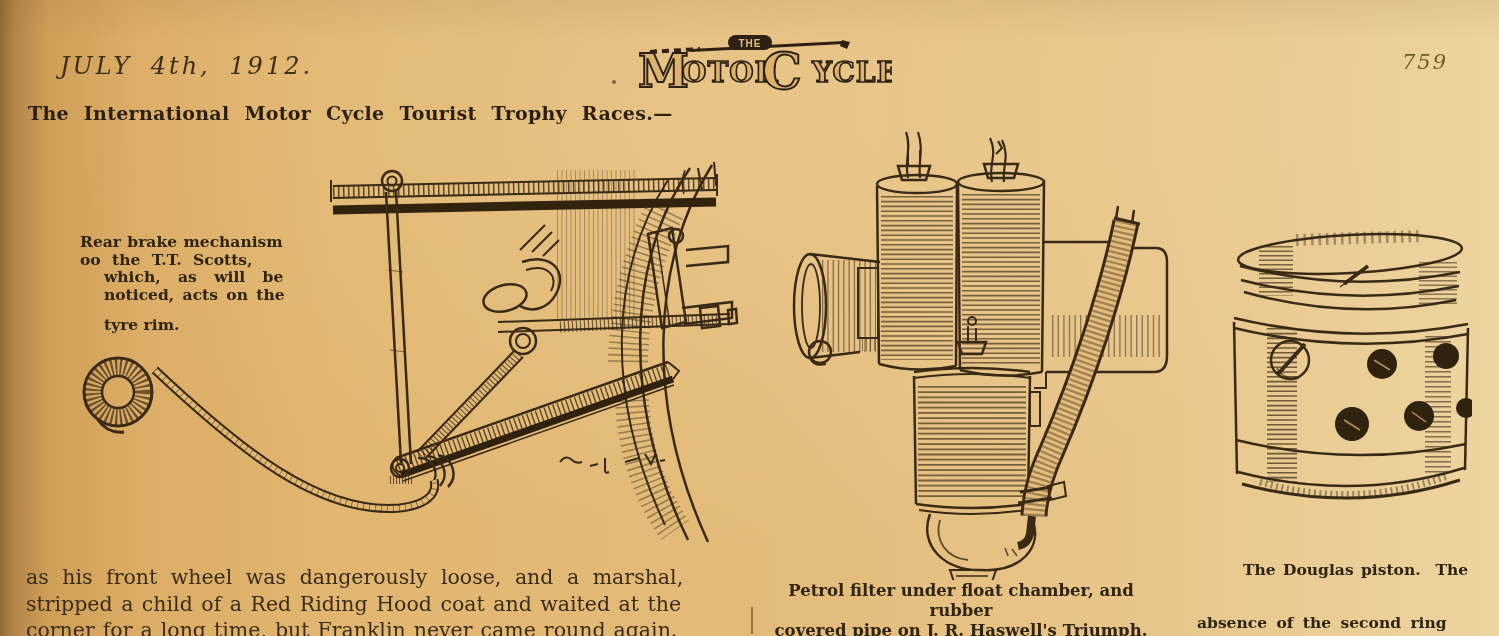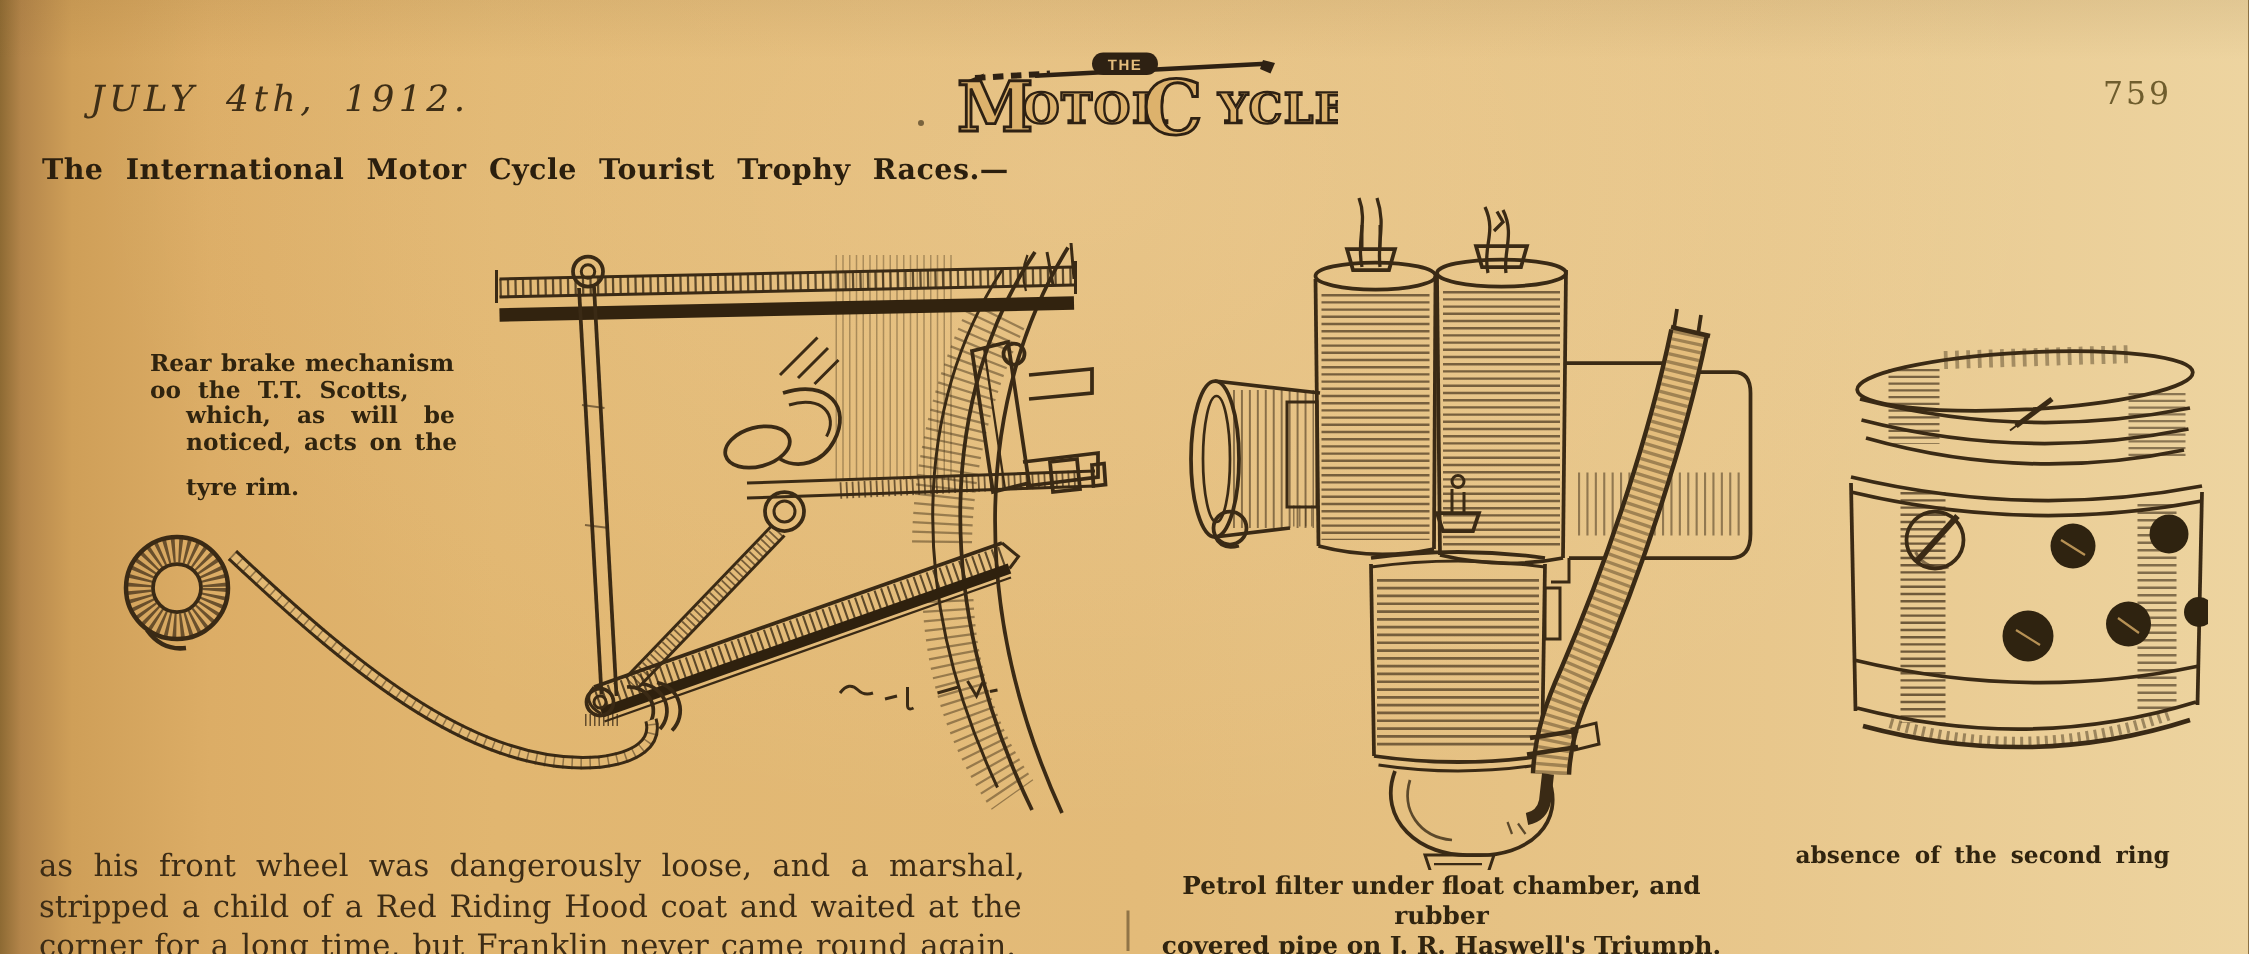--- a/index.html
+++ b/index.html
@@ -24,7 +24,7 @@
     letter-spacing:3px;word-spacing:8px;color:#3e2e16;
   }
   .page-number{
-    left:1402px;top:50px;font-size:21px;
+    left:1402px;top:50px;font-size:21px;font-style:italic;
     letter-spacing:2px;color:#6f5d2d;
   }
   .masthead{left:630px;top:28px;width:262px;height:66px;}

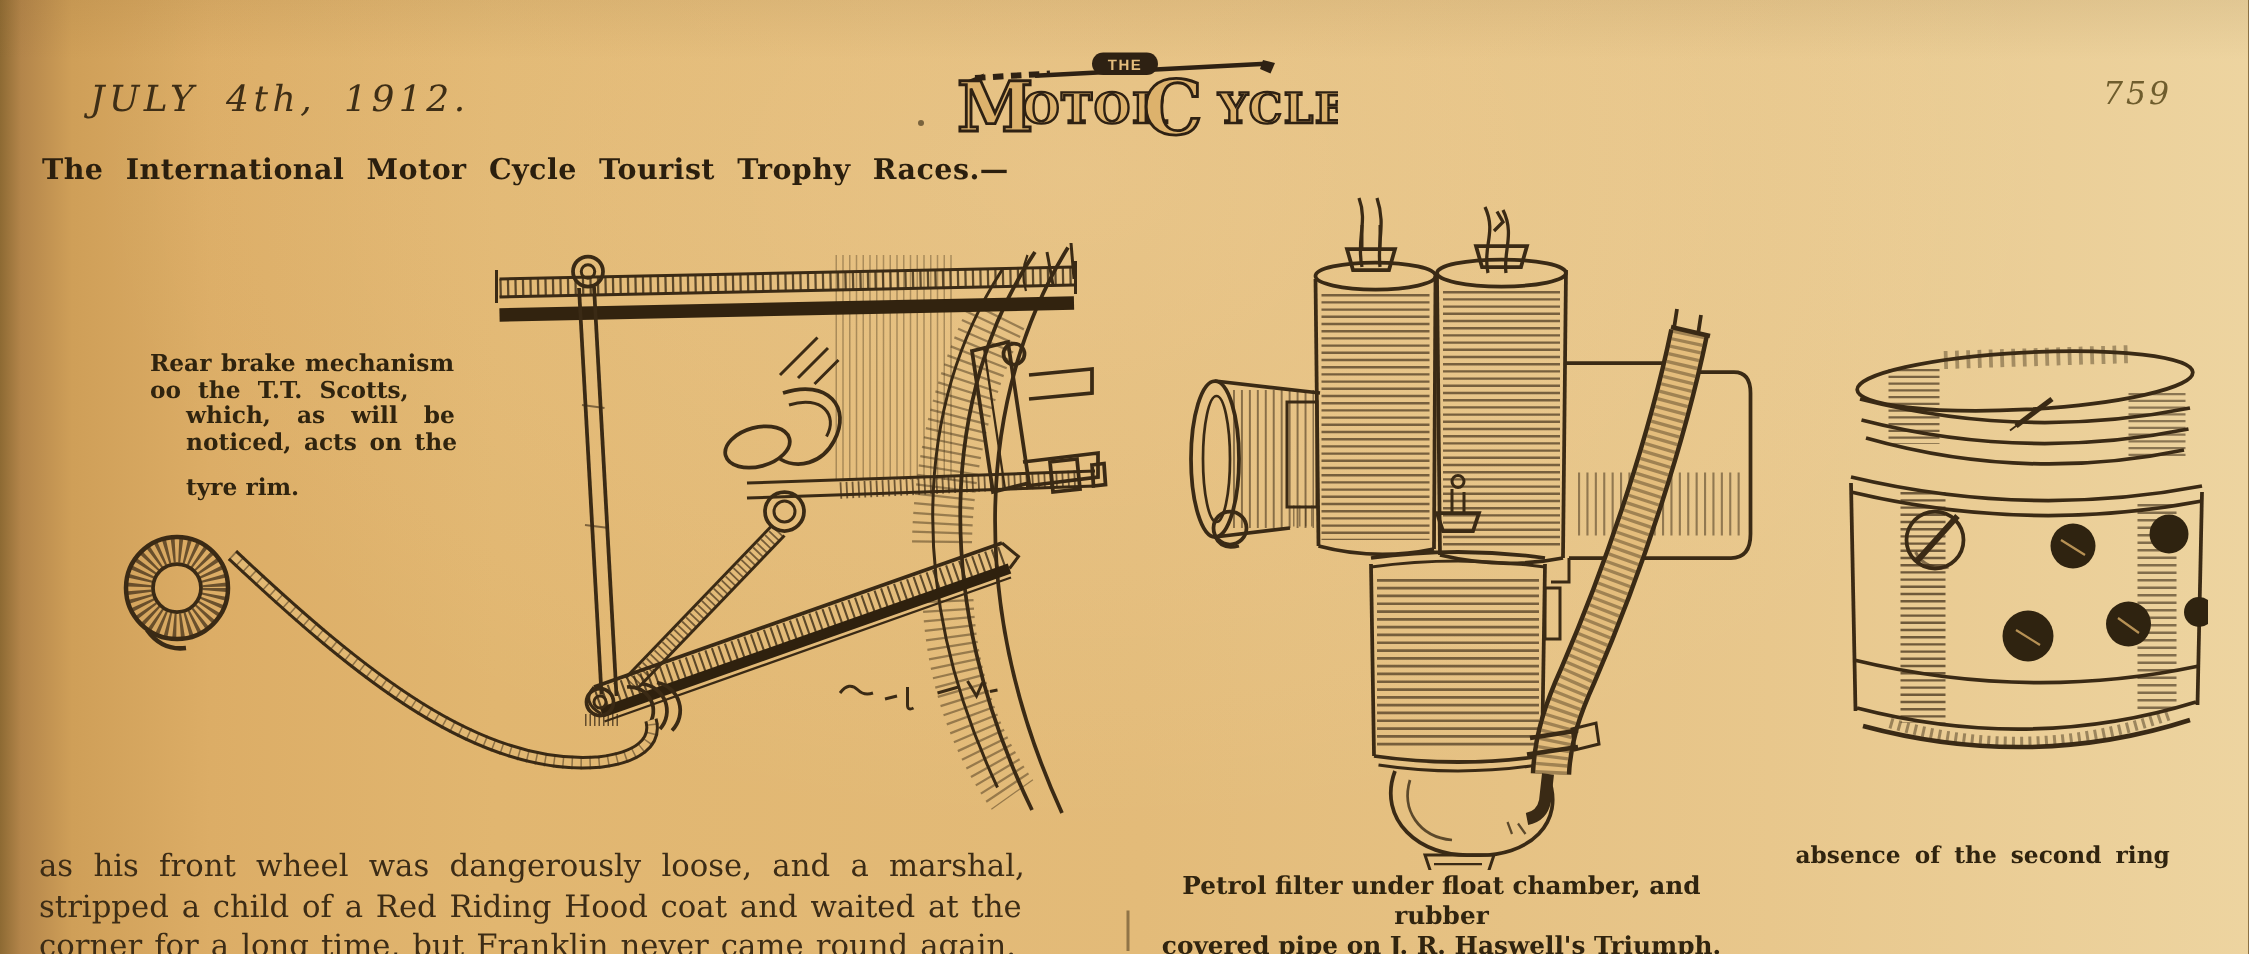--- a/index.html
+++ b/index.html
@@ -41,7 +41,7 @@
     word-spacing:8px;letter-spacing:.3px;color:#2b1f0e;
   }
   .fig-caption{font-weight:bold;color:#30240f;}
-  .cap-brake{left:100px;top:233px;width:238px;font-size:15.5px;line-height:17.5px;}
+  .cap-brake{left:80px;top:233px;width:238px;font-size:15.5px;line-height:17.5px;}
   .cap-brake .l1{margin-left:0;word-spacing:1px;}
   .cap-brake .l2{word-spacing:6px;}
   .cap-brake .l3{margin-left:24px;word-spacing:12px;}

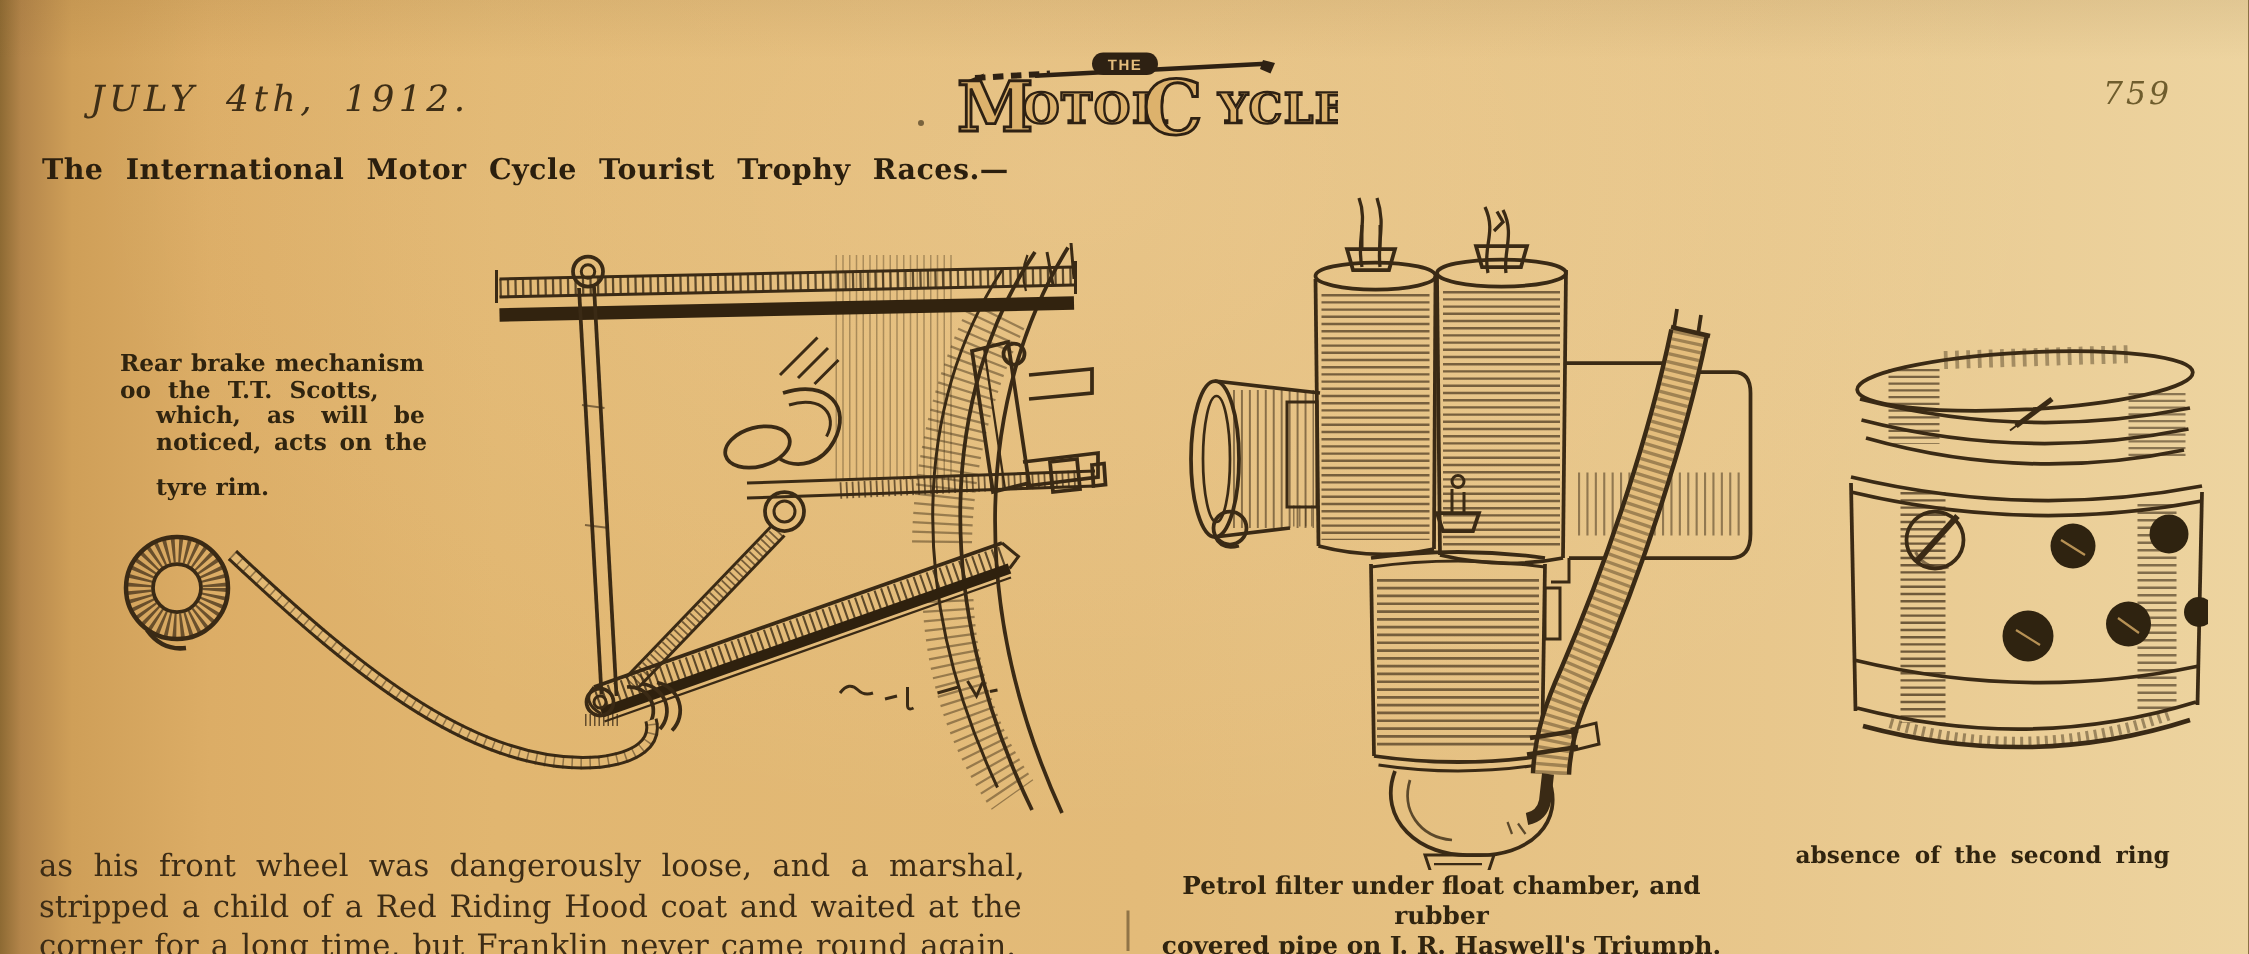--- a/index.html
+++ b/index.html
@@ -328,6 +328,7 @@
   </svg>
 
   <div class="abs fig-caption cap-piston">
+    <div class="l1">The Douglas piston.  The</div>
     <div class="l2">absence of the second ring</div>
     
   </div>

